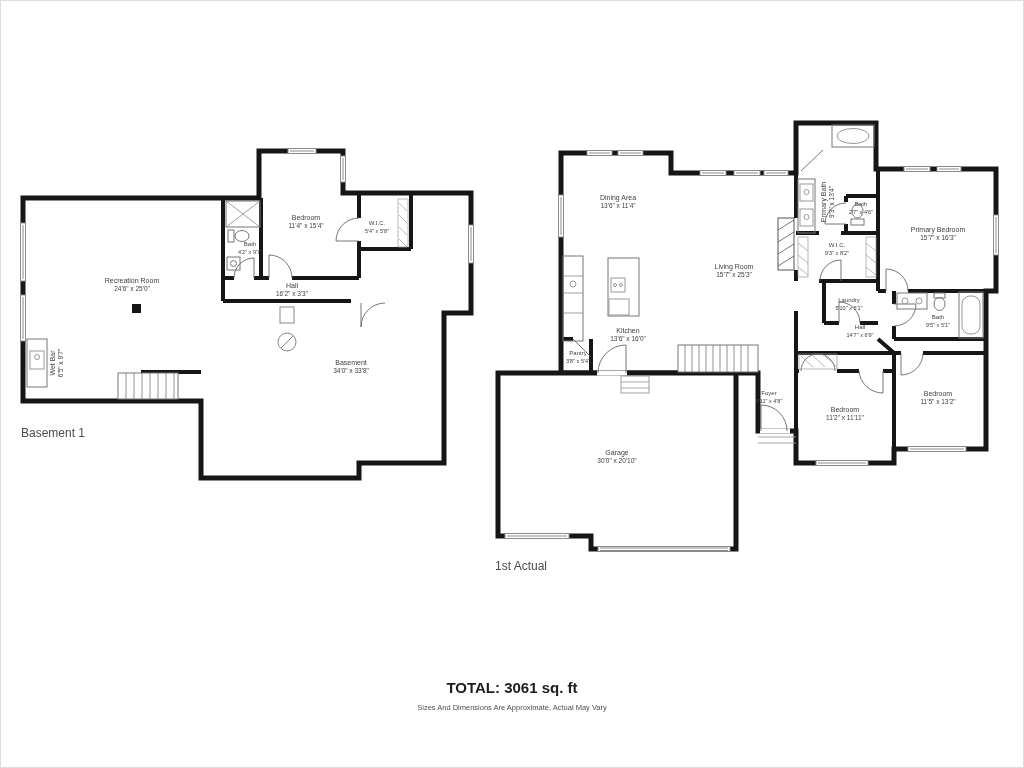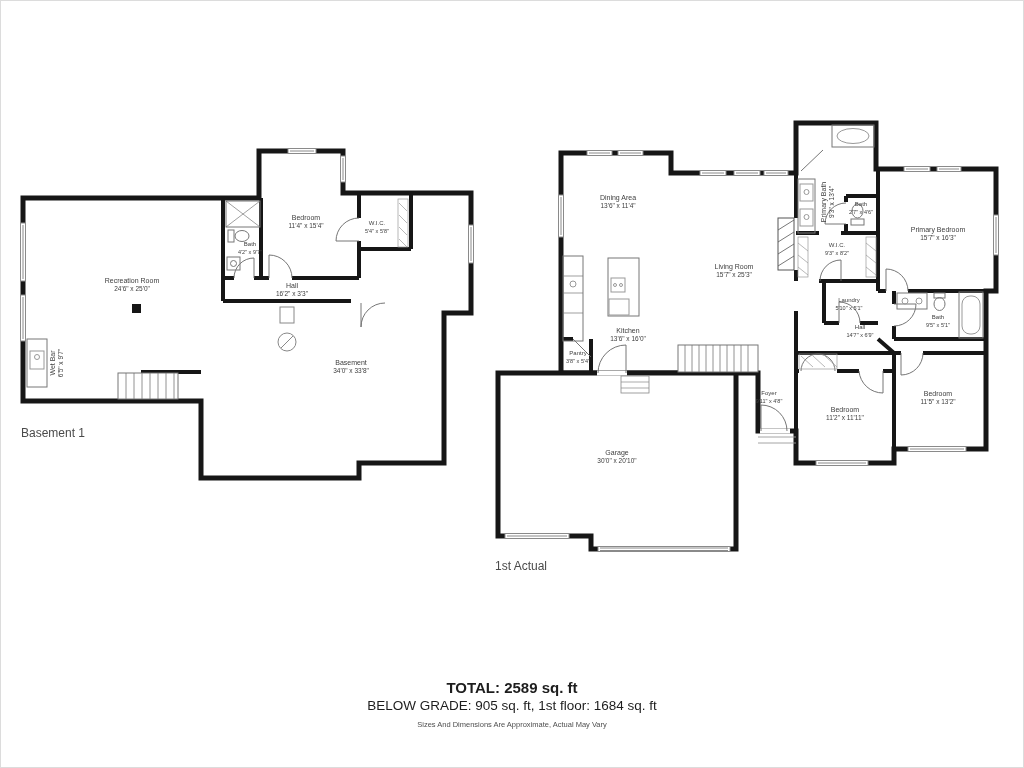--- a/index.html
+++ b/index.html
@@ -271,7 +271,7 @@
   <div class="plan-title" style="left:494px;top:558px">1st Actual</div>
 
   <div class="summary">
-    <p class="s1">TOTAL: 2589 sq. ft</p>
+    <p class="s1">TOTAL: 3061 sq. ft</p>
     <p class="s2">BELOW GRADE: 905 sq. ft, 1st floor: 1684 sq. ft</p>
     <p class="s4">Sizes And Dimensions Are Approximate, Actual May Vary</p>
   </div>

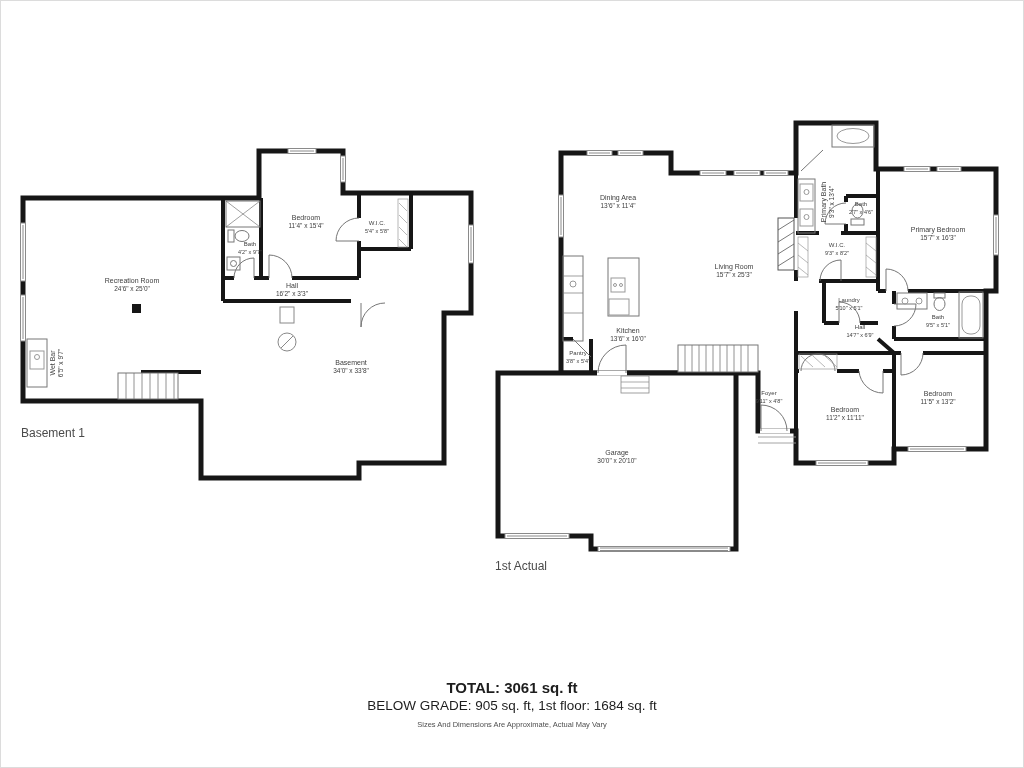--- a/index.html
+++ b/index.html
@@ -272,7 +272,6 @@
 
   <div class="summary">
     <p class="s1">TOTAL: 3061 sq. ft</p>
-    <p class="s2">BELOW GRADE: 905 sq. ft, 1st floor: 1684 sq. ft</p>
     <p class="s4">Sizes And Dimensions Are Approximate, Actual May Vary</p>
   </div>
 

